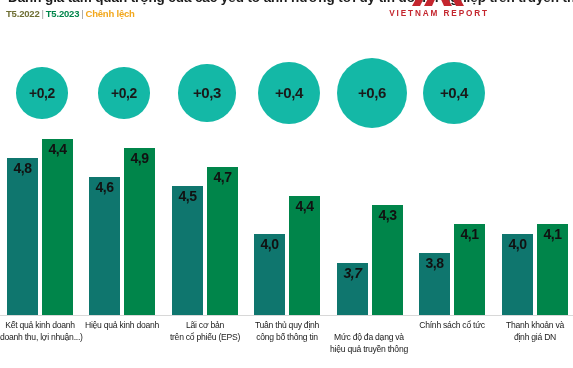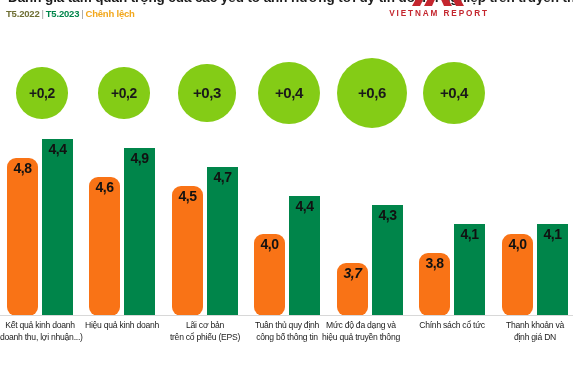--- a/index.html
+++ b/index.html
@@ -40,7 +40,7 @@
   .bubble-layer{position:absolute;left:0;top:0;width:573px;height:140px;}
   .bubble{
     position:absolute;border-radius:50%;
-    background:#84cc16;
+    background:#14b8a6;
     display:flex;align-items:center;justify-content:center;
     color:#1a1a1a;font-weight:bold;
     letter-spacing:-.4px;

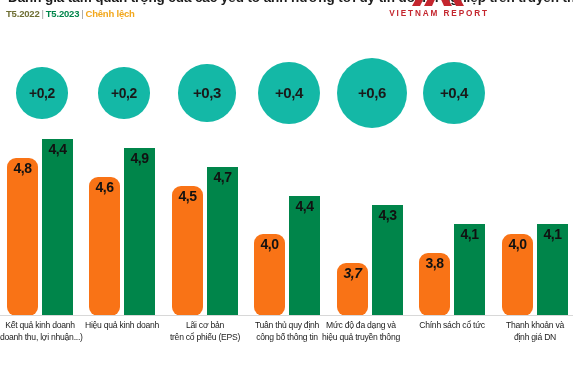--- a/index.html
+++ b/index.html
@@ -52,7 +52,7 @@
   .bar{
     position:absolute;bottom:0;width:31px;
   }
-  .bar.prev{left:0;background:#f97316;border-radius:9px;}
+  .bar.prev{left:0;background:#0f766e;}
   .bar.curr{left:35px;background:#00854a;}
   .bar .val{
     position:absolute;top:2px;left:50%;transform:translateX(-50%);

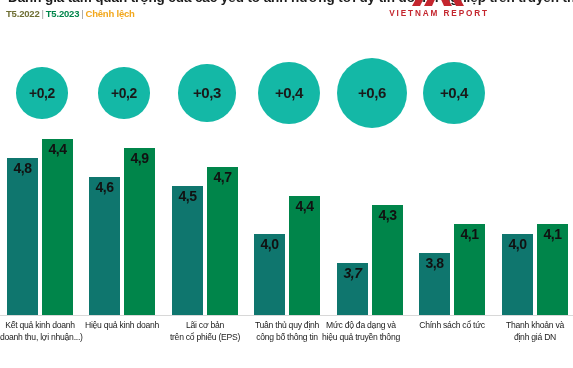--- a/index.html
+++ b/index.html
@@ -176,7 +176,7 @@
         <div>Tuân thủ quy định</div>
         <div>công bố thông tin</div>
       </div>
-      <div class="xlab" style="left: 318px; width: 86px;">
+      <div class="xlab" style="left: 326px; width: 86px; margin-top: 12px;">
         <div>Mức độ đa dạng và</div>
         <div>hiệu quả truyền thông</div>
       </div>

